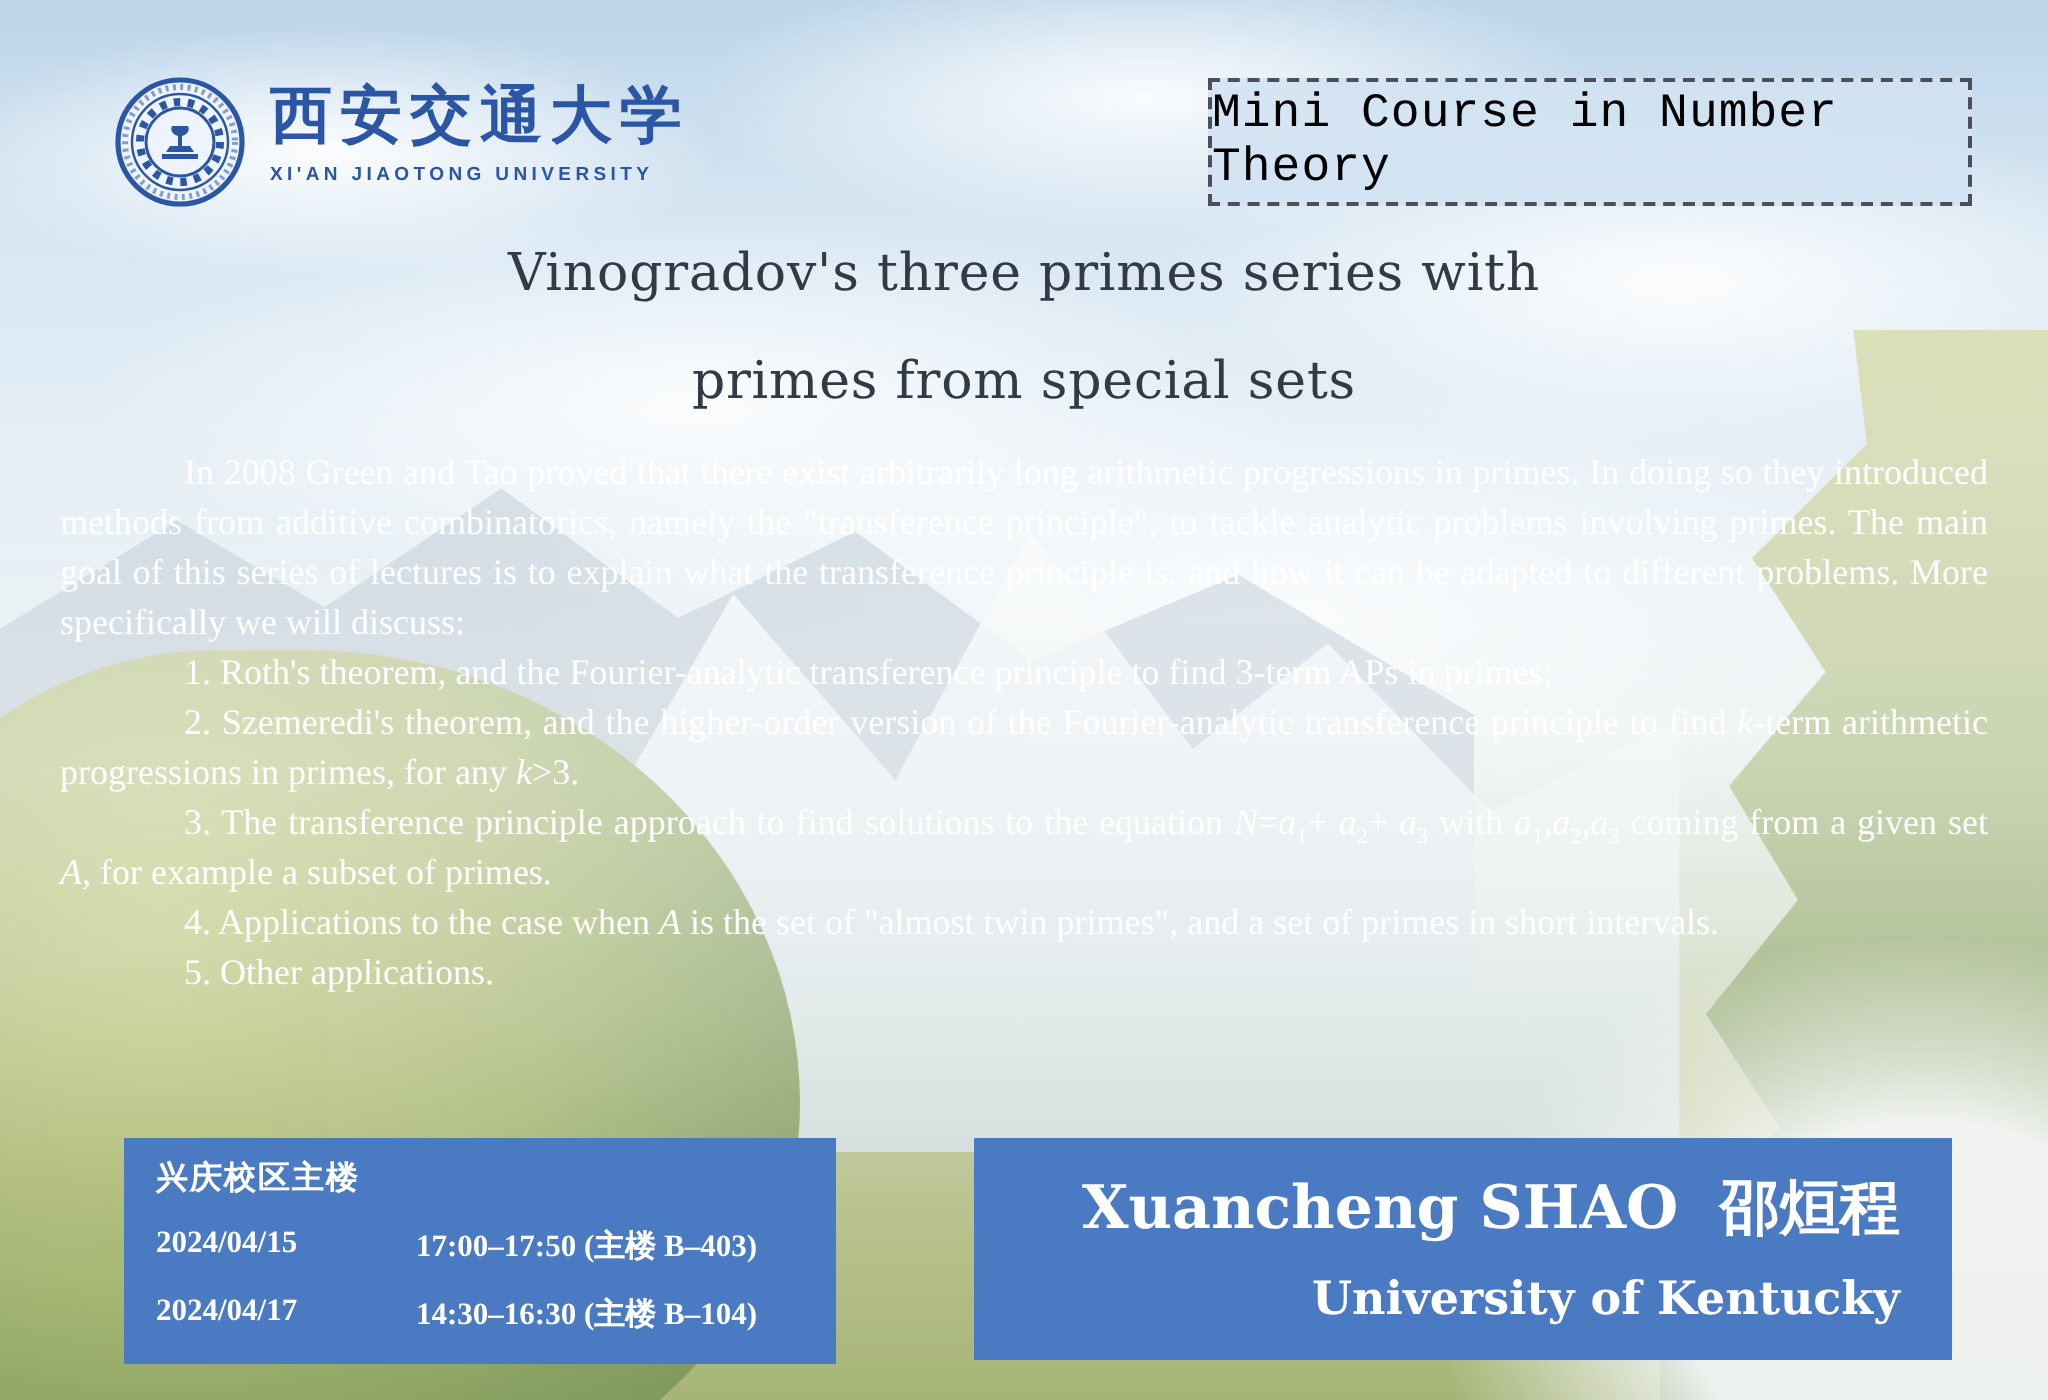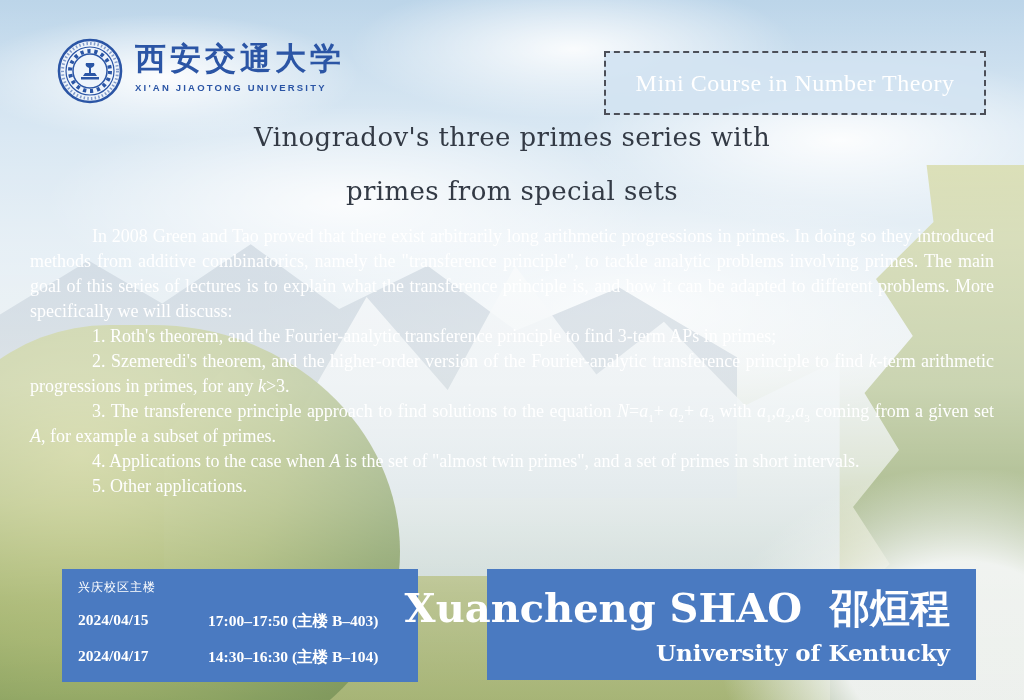--- a/index.html
+++ b/index.html
@@ -44,8 +44,8 @@
   .badge{position:absolute;left:604px;top:39px;width:382px;height:64px;
     background:rgba(209,227,241,.88);border:2px dashed #4c4f58;box-sizing:border-box;
     display:flex;align-items:center;justify-content:center;
-    font-family:Liberation Serif, serif;
-    font-size:24px;color:#ffffff;letter-spacing:.5px;margin-top:12px;}
+    font-family:Liberation Mono, monospace;
+    font-size:24px;color:#000000;letter-spacing:.5px;}
   .title{position:absolute;top:122px;left:0;width:100%;text-align:center;
     font-family:"DejaVu Serif","Liberation Serif",serif;color:#333a45;}
   .title .t1{font-size:26px;letter-spacing:.4px;}

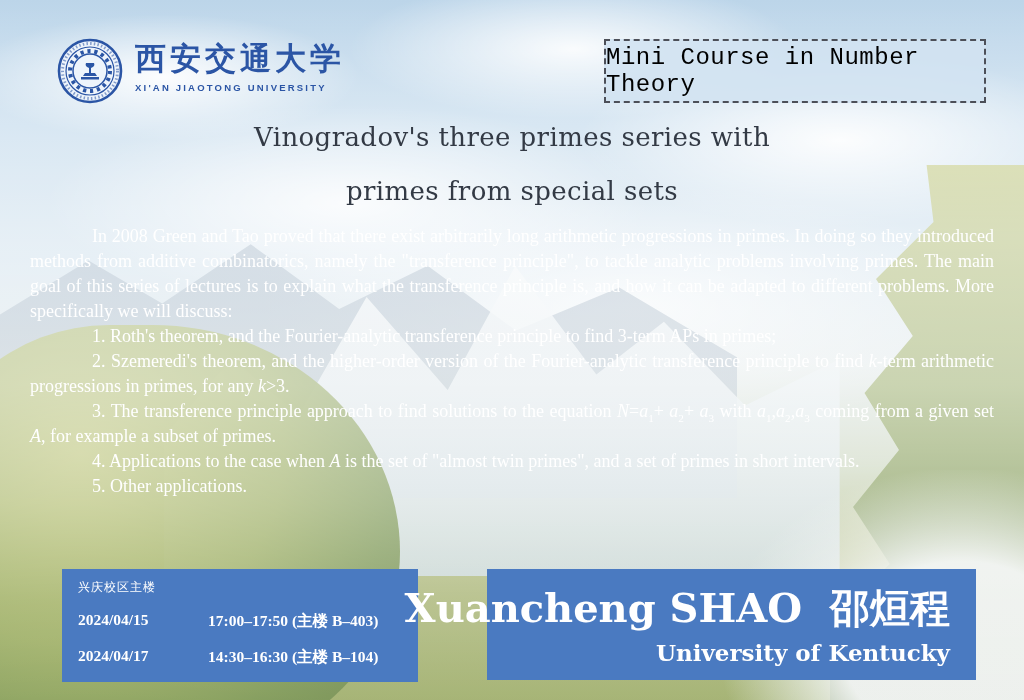--- a/index.html
+++ b/index.html
@@ -57,7 +57,7 @@
   .sched{position:absolute;left:62px;top:569px;width:356px;height:113px;background:#4a7ac1;
     box-sizing:border-box;padding:10px 16px 14px 16px;color:#fff;
     display:flex;flex-direction:column;justify-content:space-between;}
-  .sched .venue{font-size:12px;font-weight:normal;letter-spacing:1px;}
+  .sched .venue{font-size:16px;font-weight:bold;letter-spacing:1px;}
   .srow{display:flex;font-size:15.5px;font-weight:bold;}
   .srow .d{width:112px;flex:0 0 auto;}
   .srow .t{margin-left:18px;}

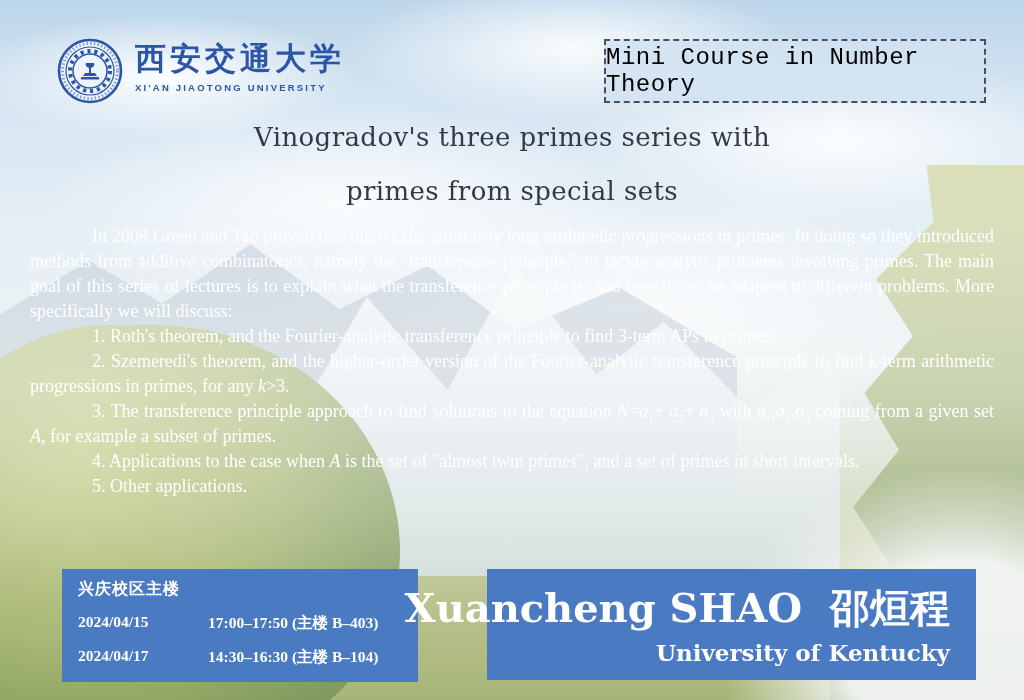--- a/index.html
+++ b/index.html
@@ -64,7 +64,7 @@
   .speaker{position:absolute;left:487px;top:569px;width:489px;height:111px;background:#4a7ac1;
     box-sizing:border-box;padding:10px 26px 12px 10px;color:#fff;
     display:flex;flex-direction:column;align-items:flex-end;justify-content:space-around;}
-  .sp-name{font-size:40px;font-weight:bold;white-space:pre;
+  .sp-name{font-size:30px;font-weight:bold;white-space:pre;
     font-family:"DejaVu Serif","Liberation Serif",serif;}
   .sp-aff{font-size:23px;font-weight:bold;
     font-family:"DejaVu Serif","Liberation Serif",serif;}

